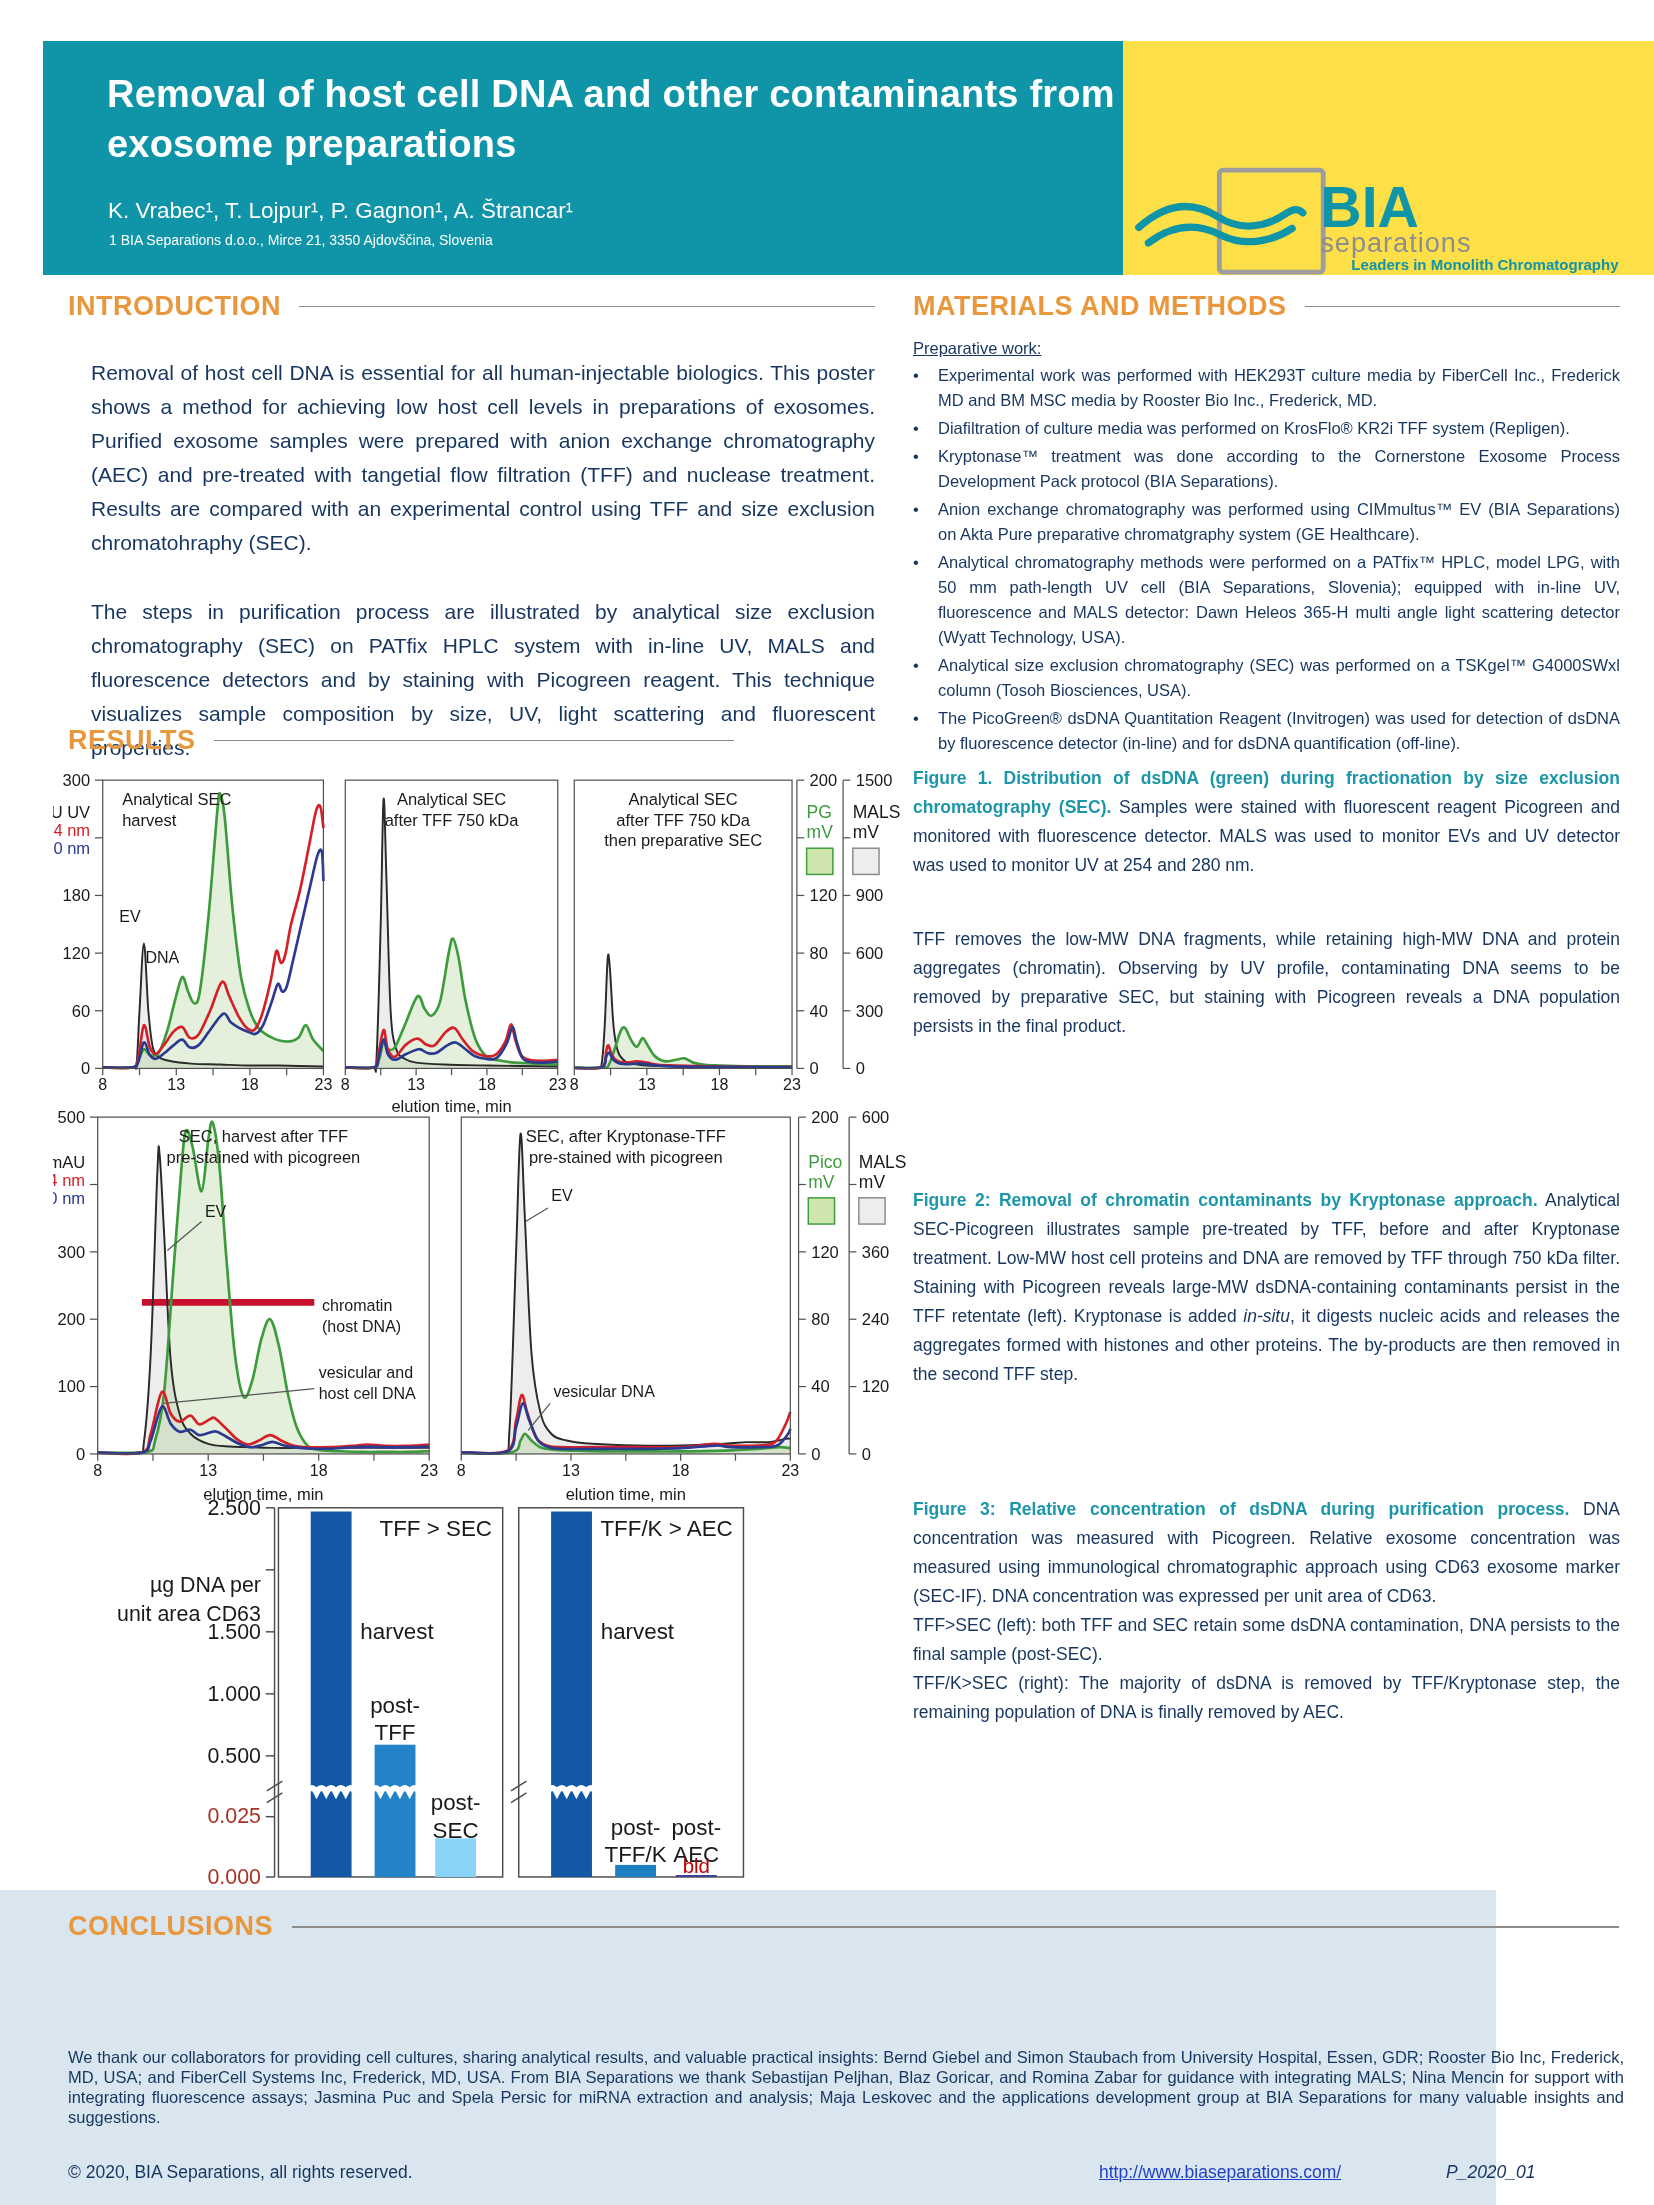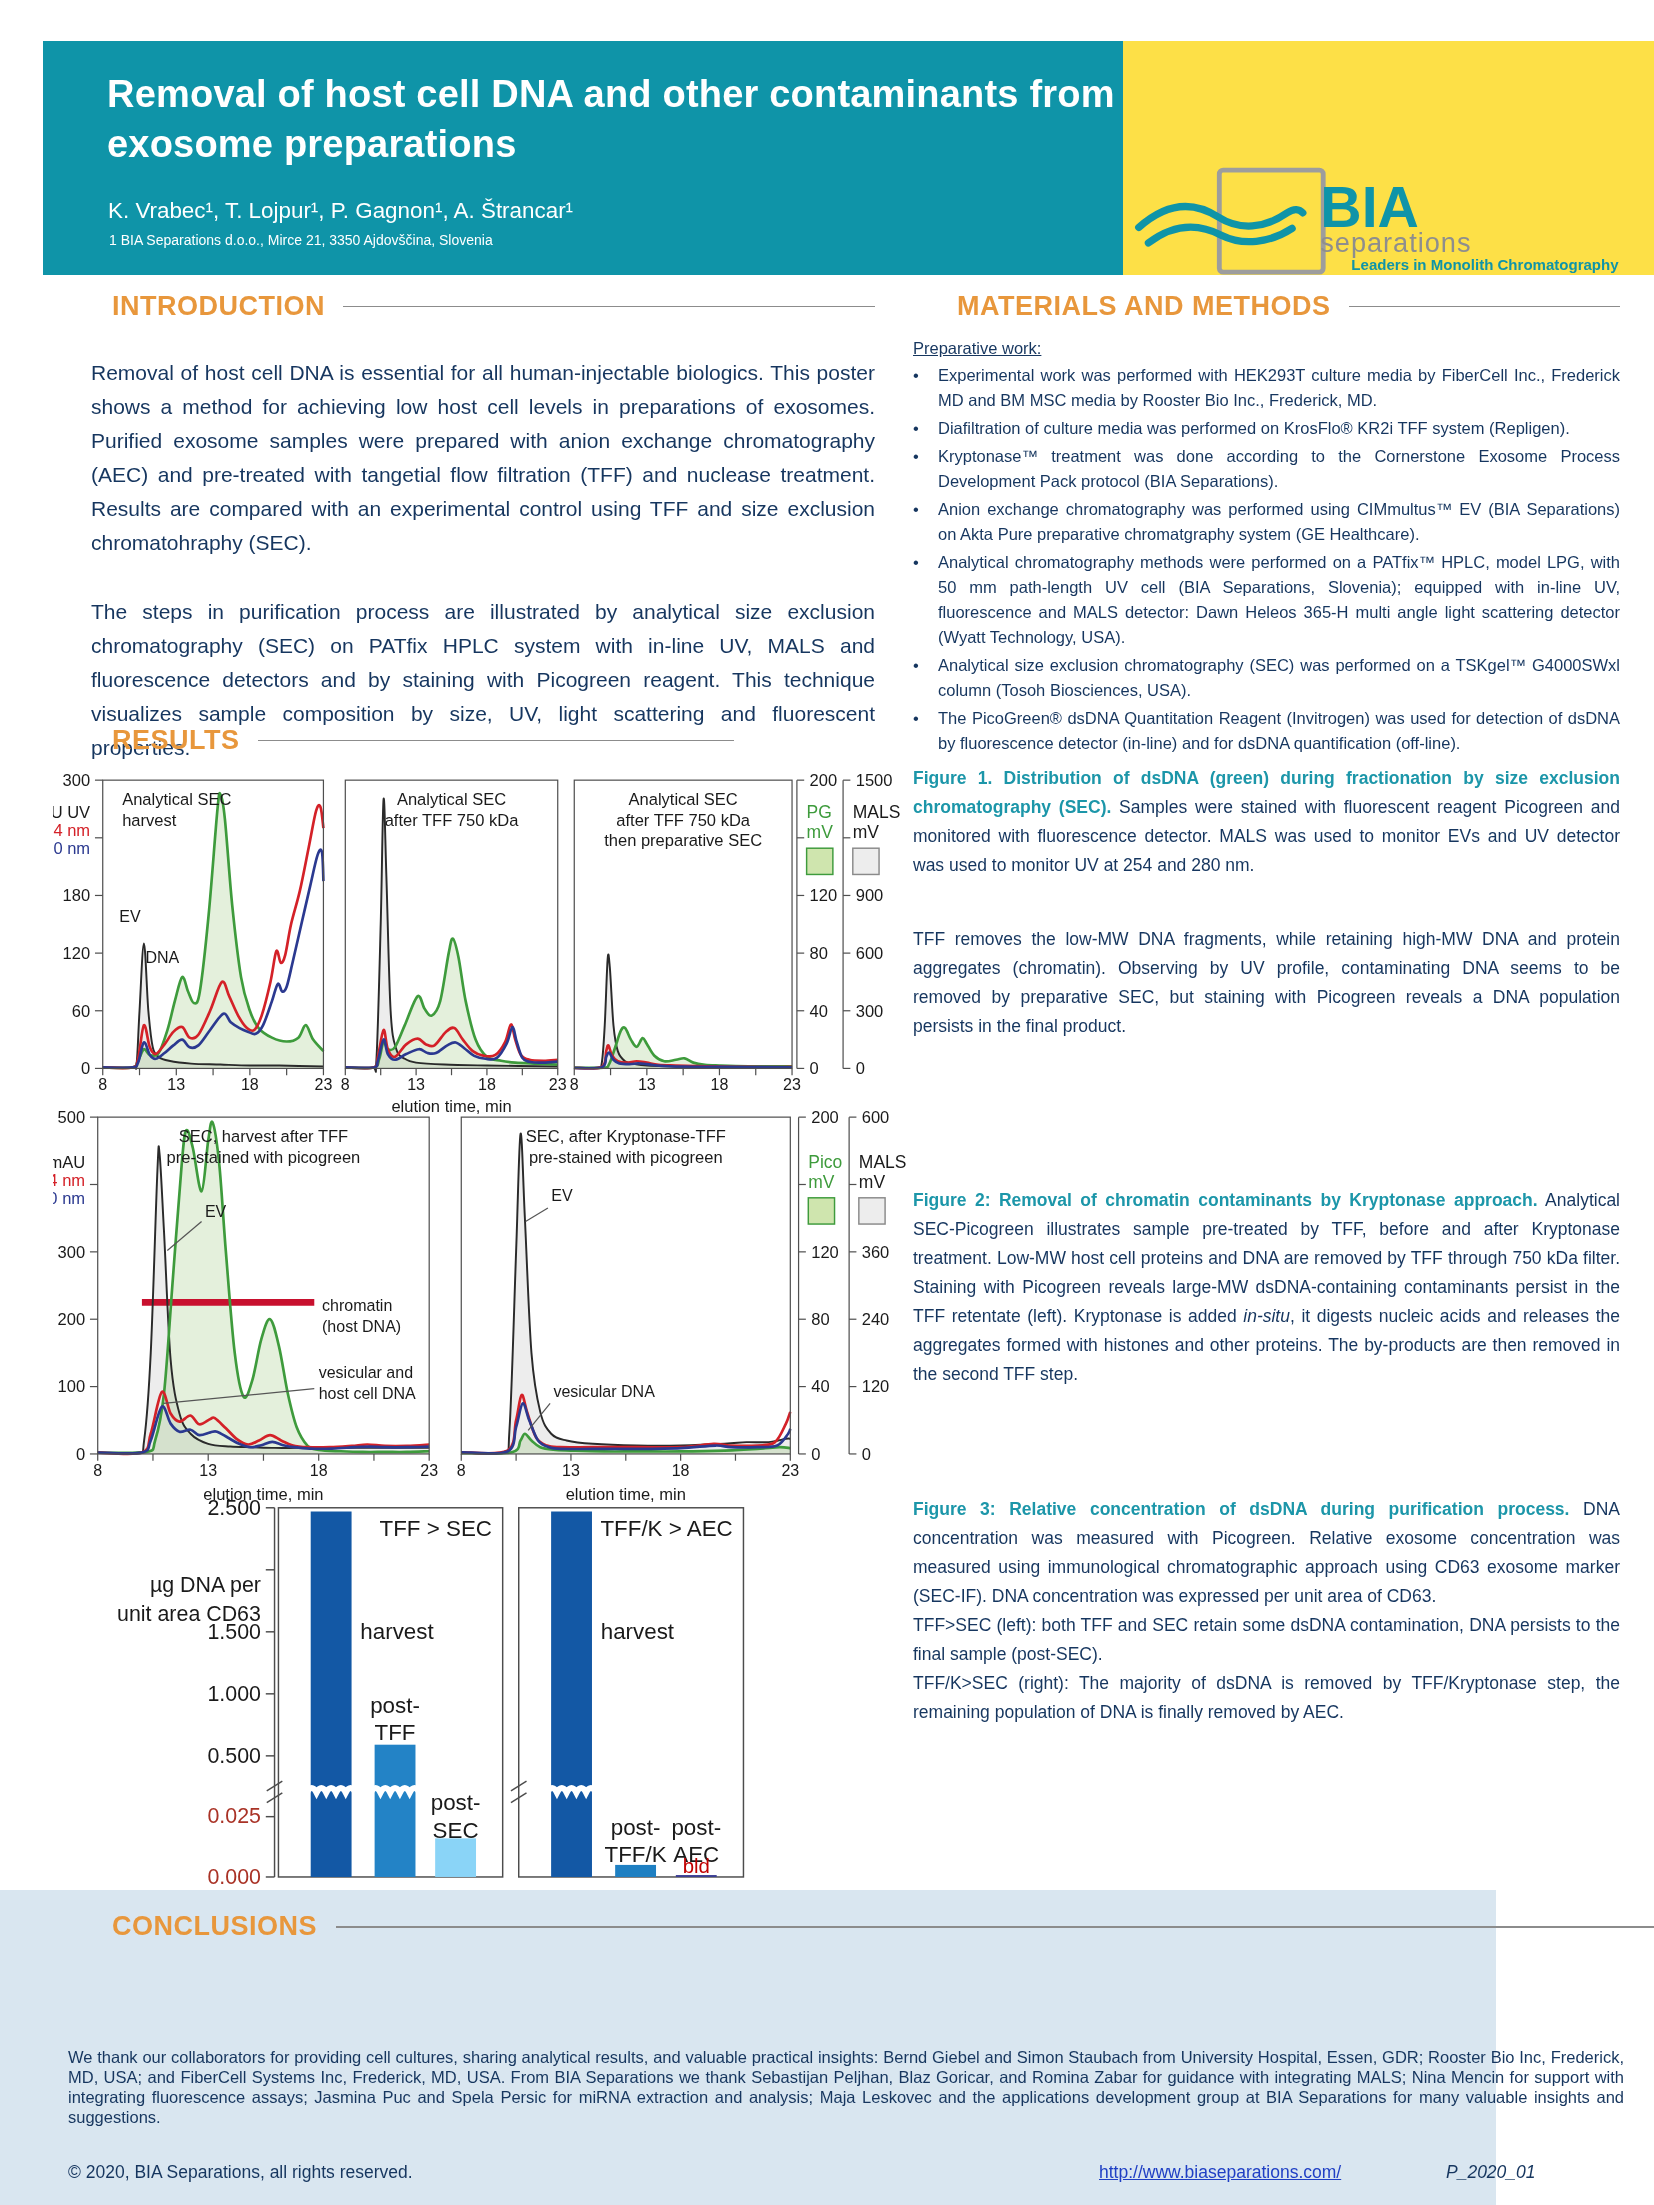--- a/index.html
+++ b/index.html
@@ -15,7 +15,7 @@
   .affiliation{position:absolute;left:66px;top:191px;color:#ffffff;font-size:14px;}
   .logo-block{left:1123px;top:41px;width:624px;height:234px;background:#fde047;}
   
-  .sec-head{display:flex;align-items:center;margin-left:44px;}
+  .sec-head{display:flex;align-items:center;}
   .sec-title{color:#E8973C;font-size:27px;font-weight:bold;letter-spacing:0.5px;white-space:nowrap;}
   .rule{flex:1;height:1.5px;background:#8c8c8c;margin-left:18.5px;}
   

